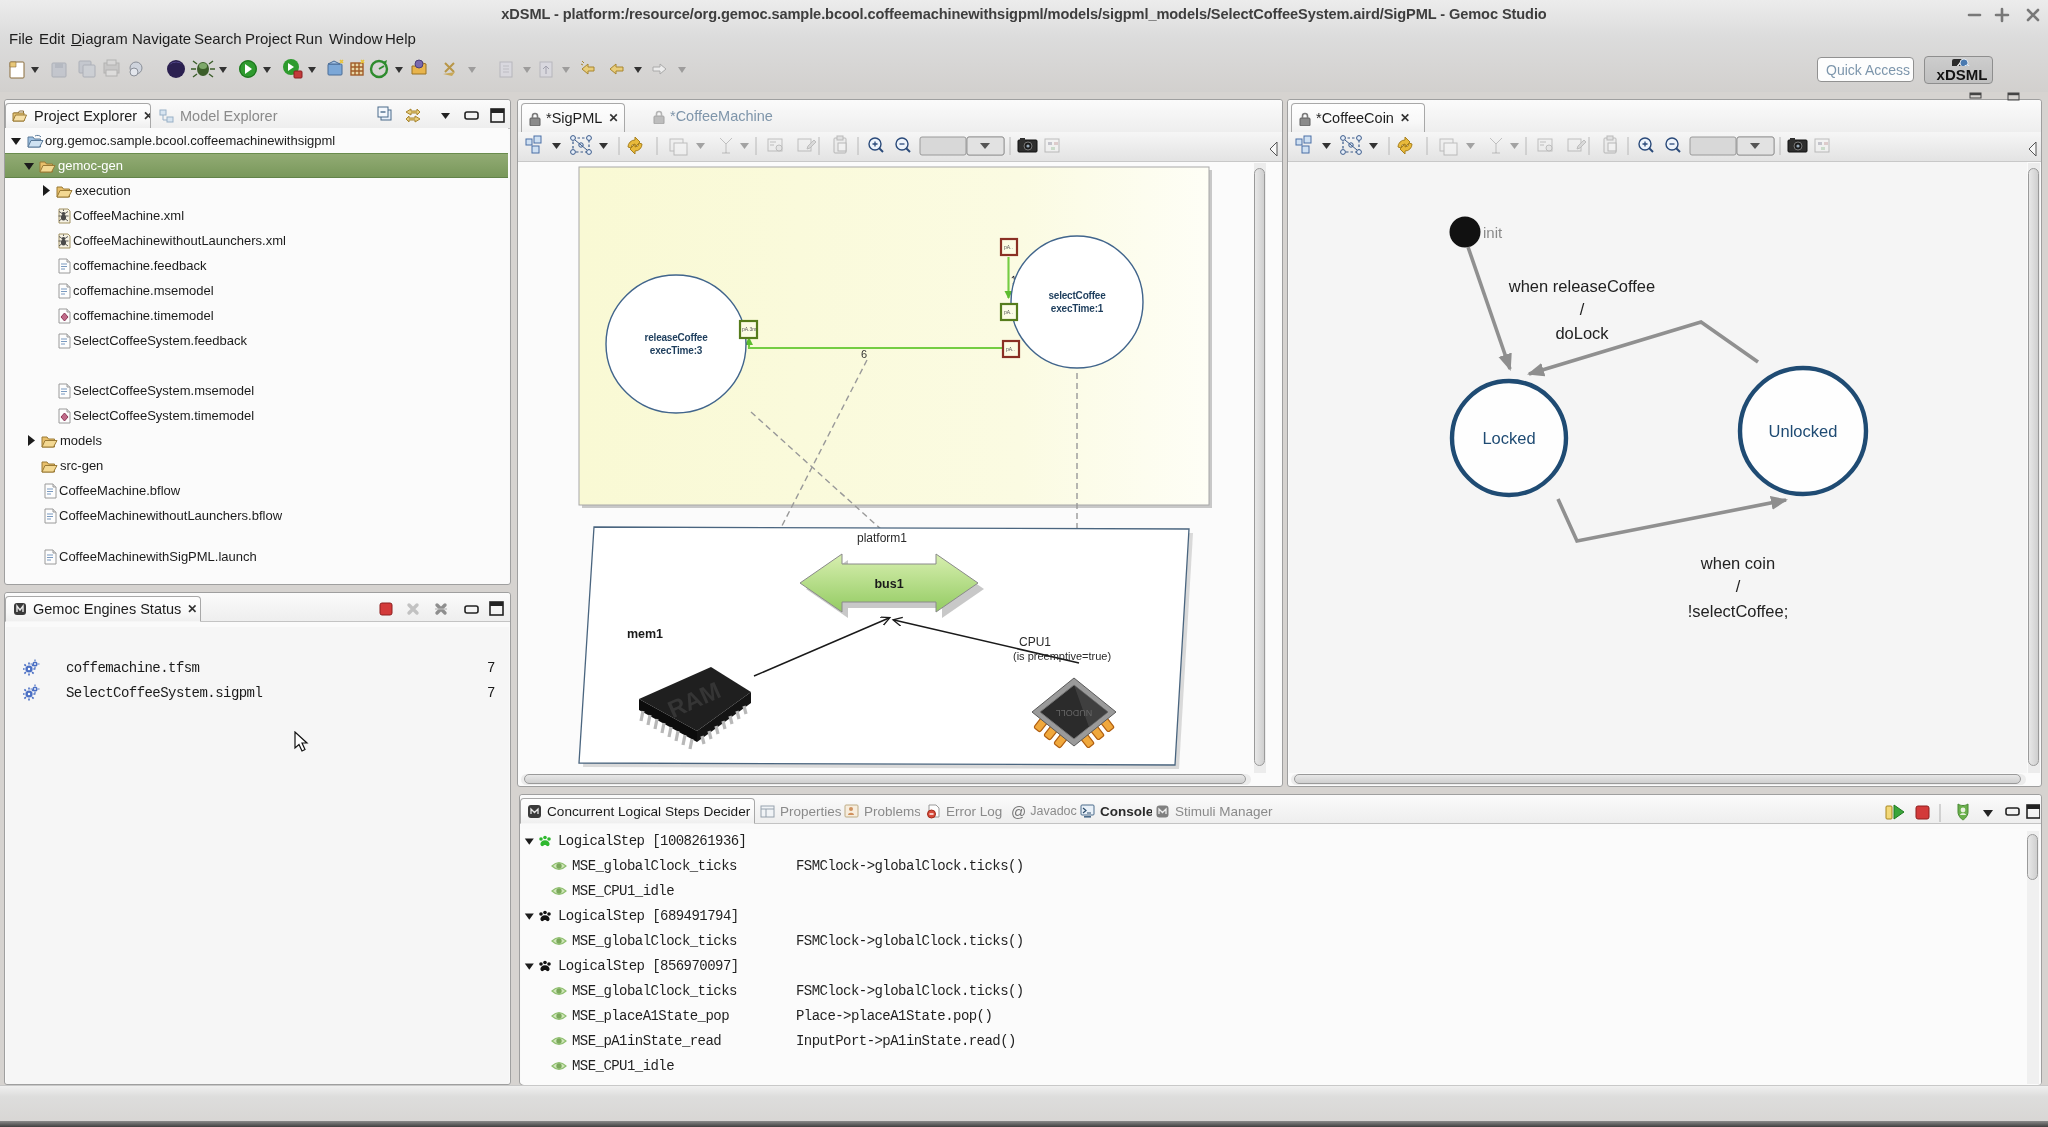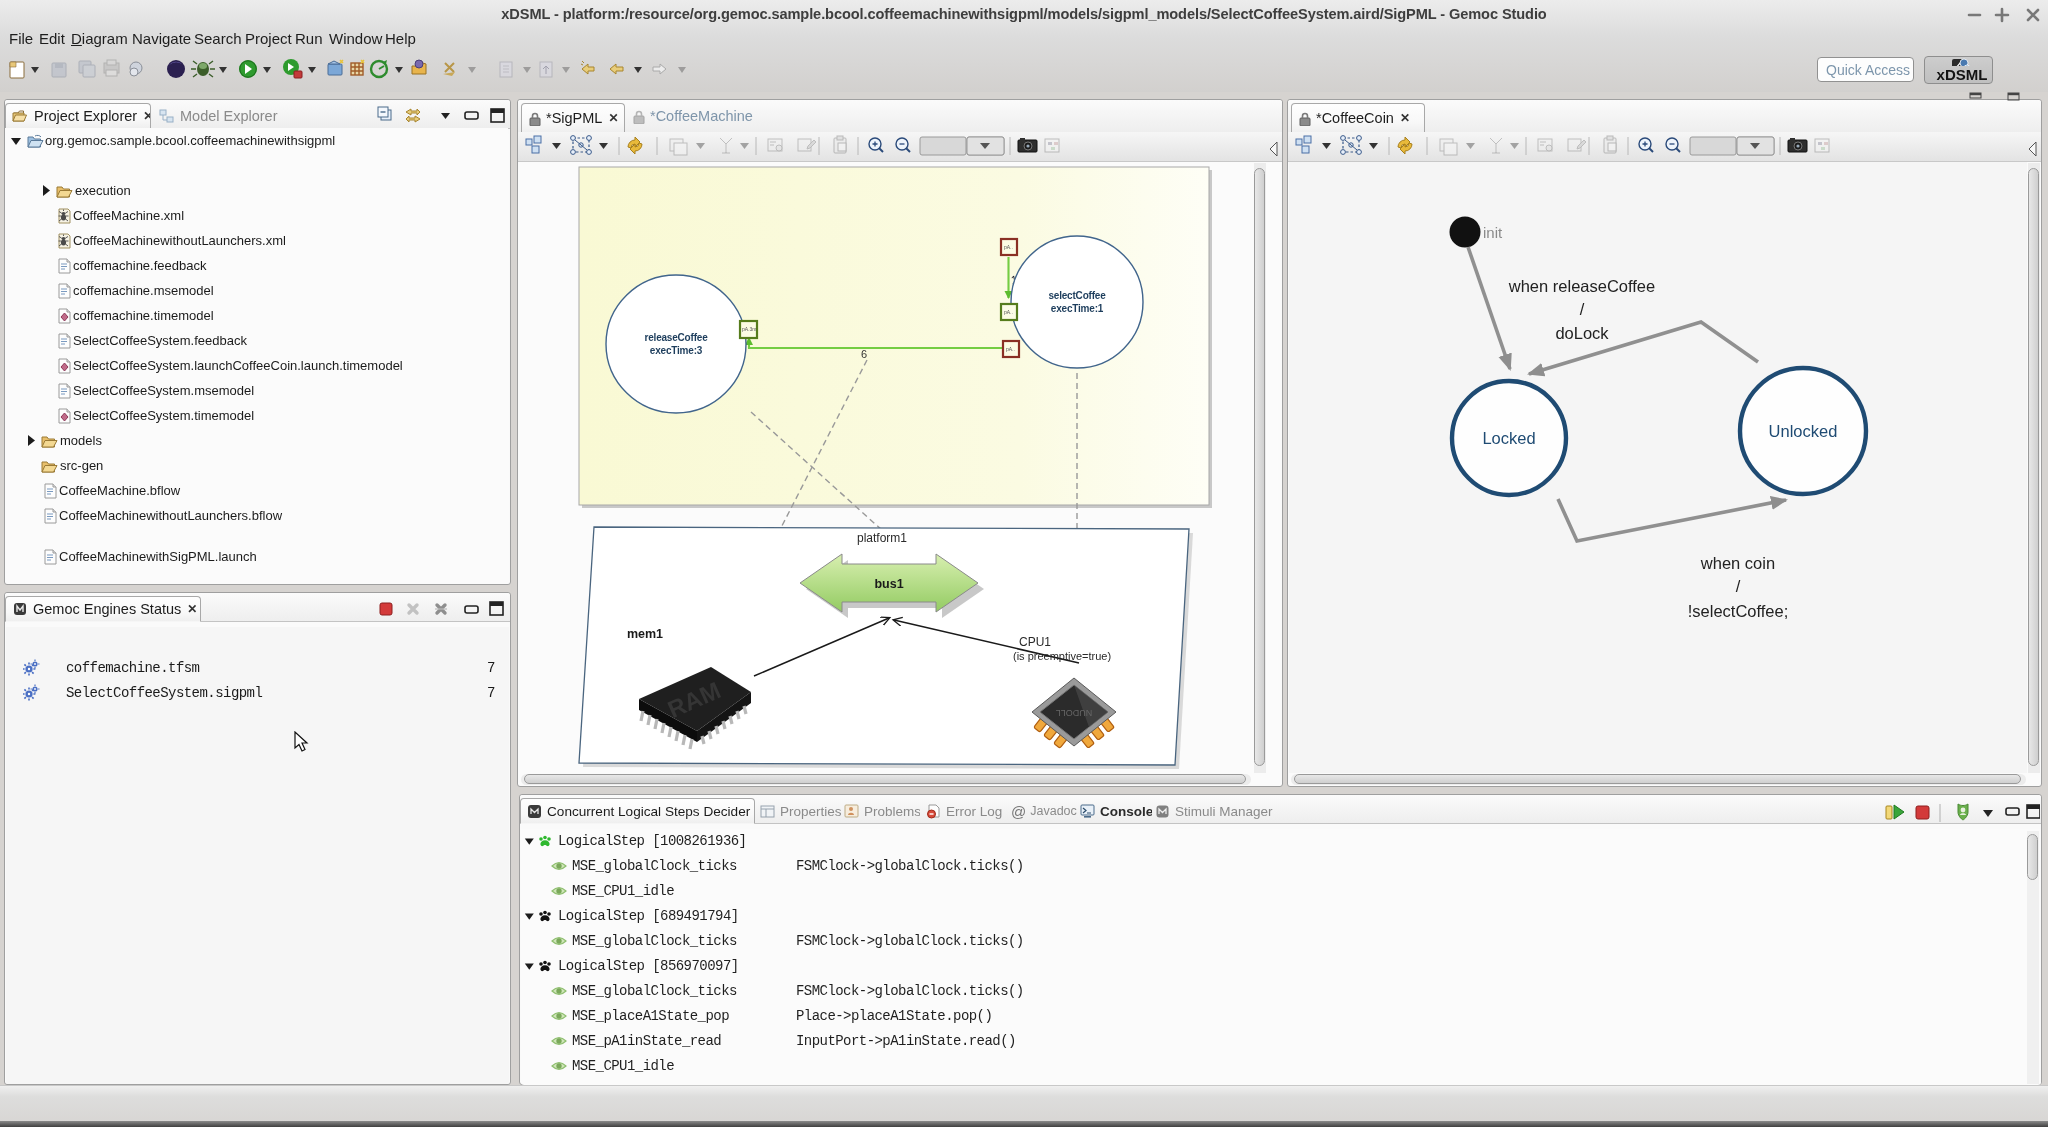--- a/index.html
+++ b/index.html
@@ -373,7 +373,7 @@
         <path d="M4.5 7 v-2 a2.5 2.5 0 0 1 5 0 v2" fill="none" stroke="#7a7a7a" stroke-width="1.6"></path>
       </svg>
   *SigPML <span class="xicon">✕</span></div>
- <div class="tab-inactive" style="left:108px;width:130px;text-align:center;">
+ <div class="tab-inactive" style="left:128px;width:130px;text-align:center;">
   <svg width="14" height="15" style="margin-right:4px;opacity:0.6;">
         <rect x="2" y="7" width="10" height="8" rx="1" fill="#9a9a9a" stroke="#6e6e6e"></rect>
         <path d="M4.5 7 v-2 a2.5 2.5 0 0 1 5 0 v2" fill="none" stroke="#8a8a8a" stroke-width="1.6"></path>

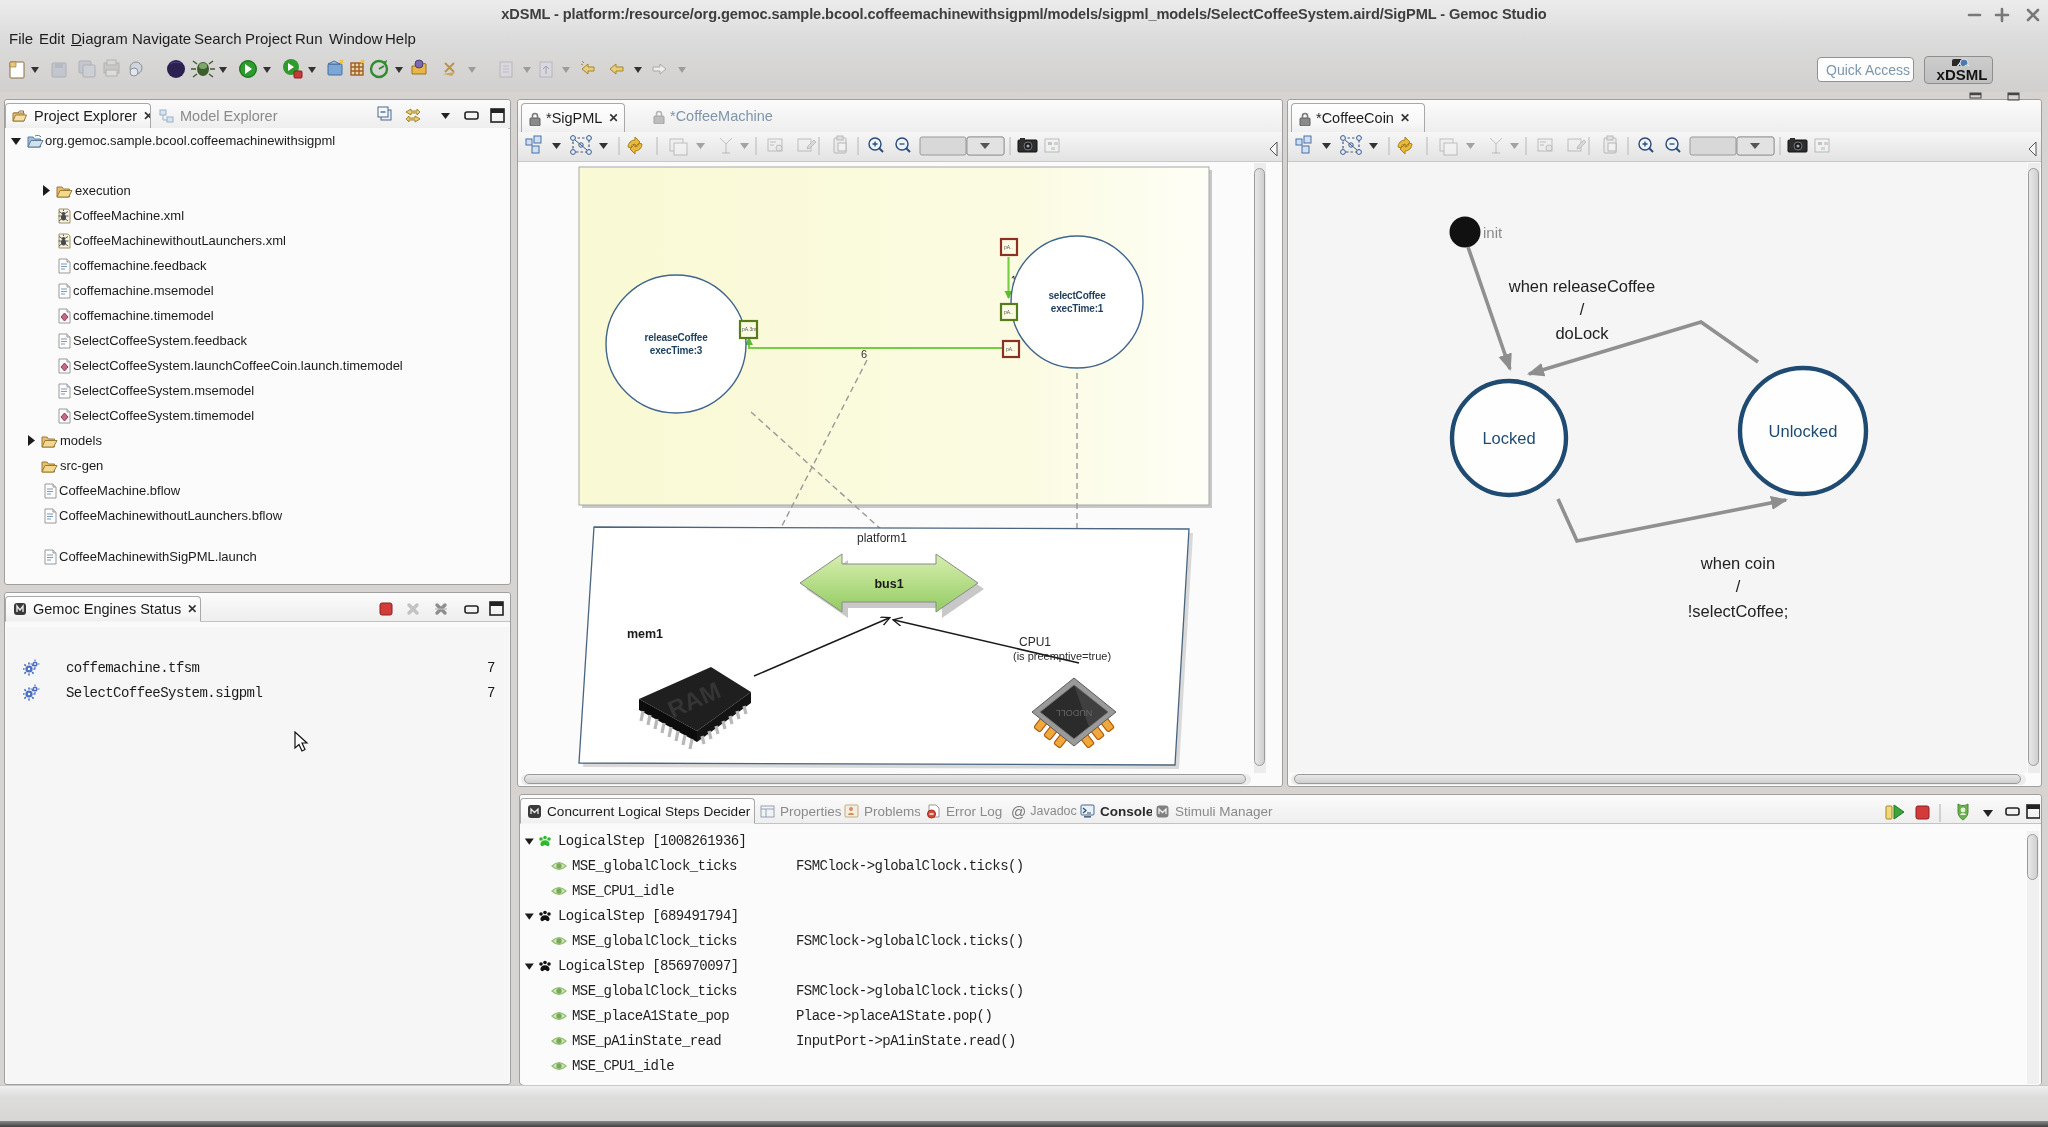--- a/index.html
+++ b/index.html
@@ -250,6 +250,15 @@
       </svg>
       <span style="margin-left:1px">org.gemoc.sample.bcool.coffeemachinewithsigpml</span>
     </div>
+ <div class="treerow" style="top:25px;left:0;width:100%;background:linear-gradient(#92ab74,#79985b);border-top:1px solid #6a8c4e;border-bottom:1px solid #62834a;color:#fff;box-sizing:border-box;">
+      <svg width="16" height="16" style="margin-left:17px">
+        <use href="#adown"></use>
+      </svg>
+      <svg width="17" height="16" style="margin-left:1px">
+        <use href="#fold"></use>
+      </svg>
+      <span style="margin-left:2px">gemoc-gen</span>
+    </div>
  <div class="treerow" style="top:50px;">
       <svg width="16" height="16" style="margin-left:32px">
         <use href="#aright"></use>

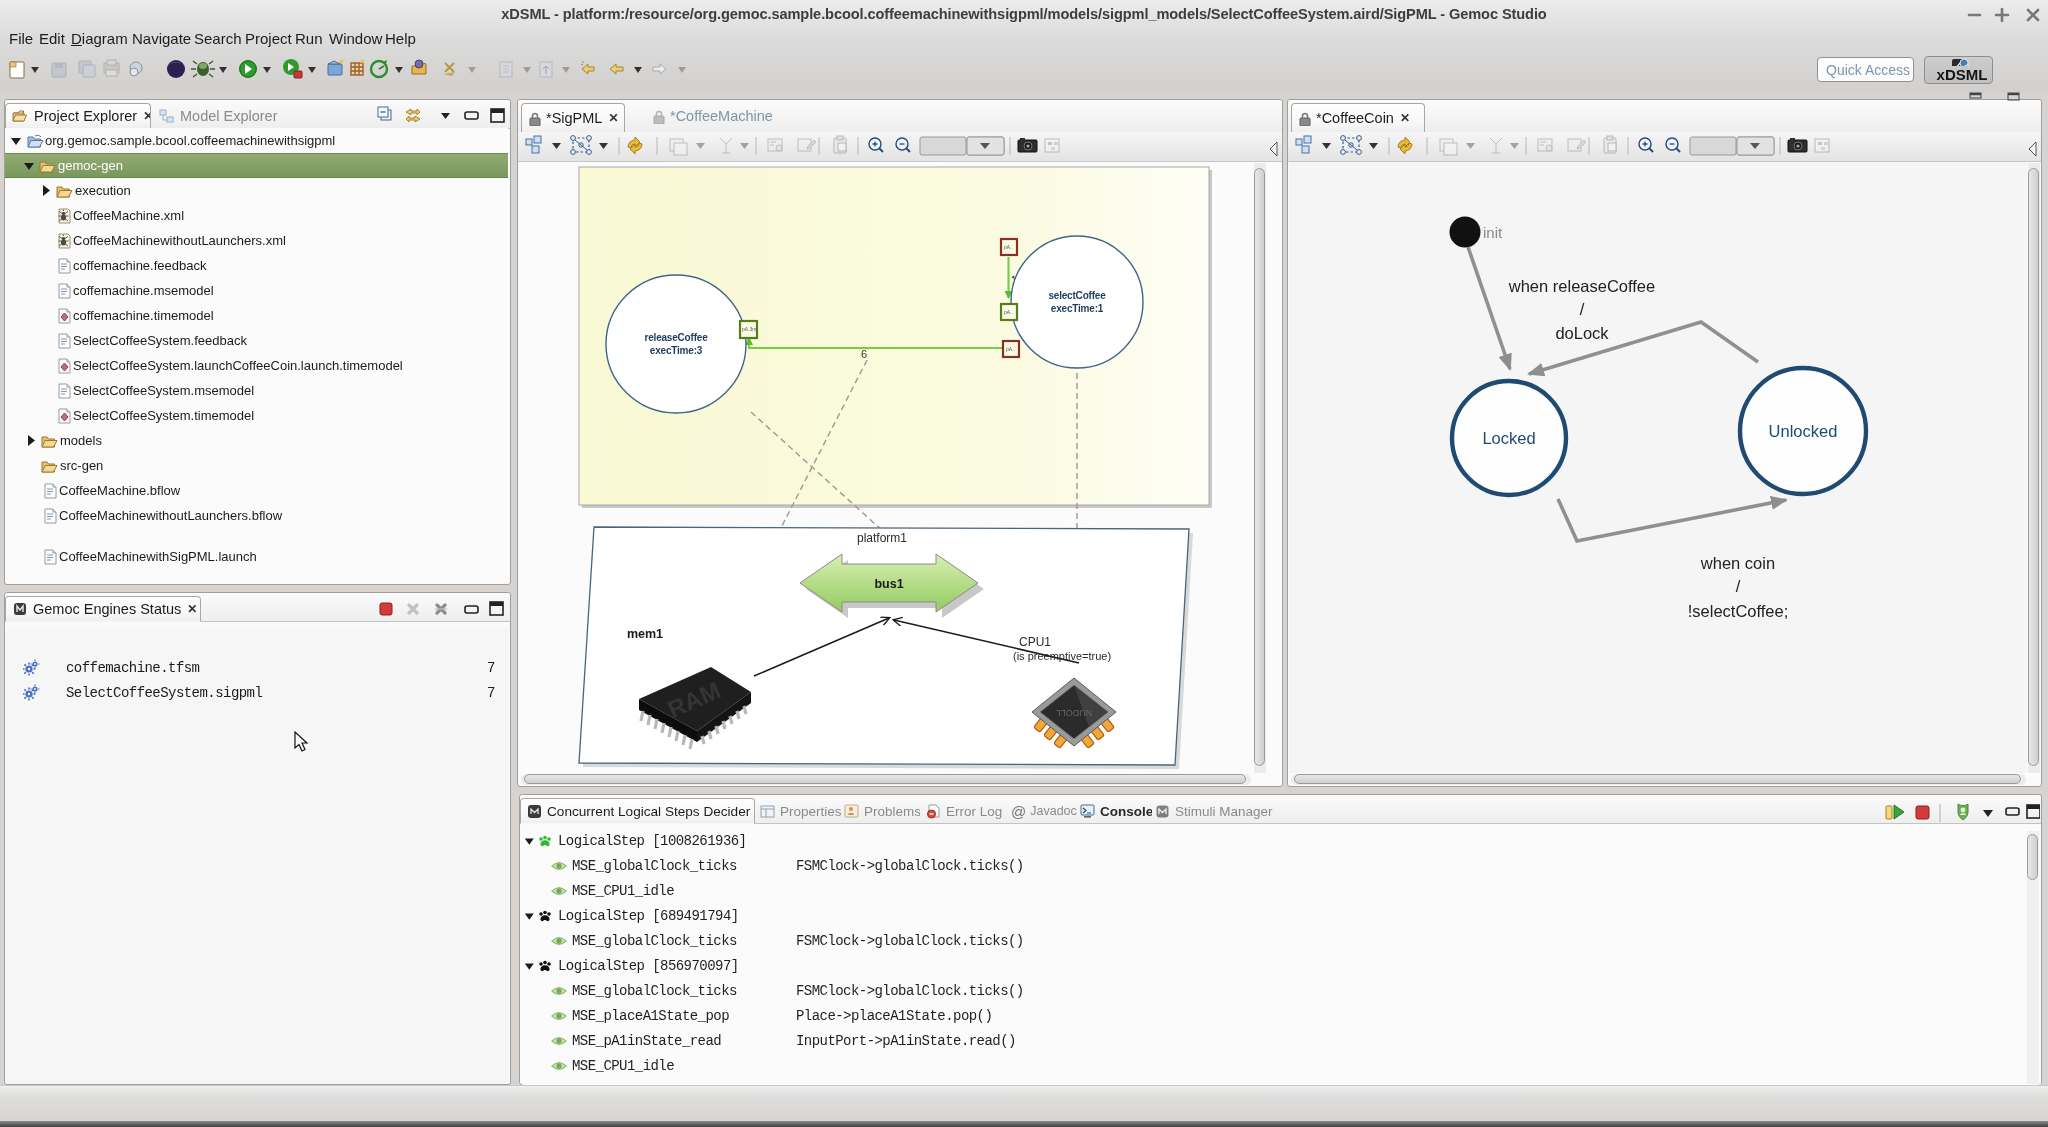--- a/index.html
+++ b/index.html
@@ -304,12 +304,6 @@
       </svg>
       <span style="margin-left:1px">SelectCoffeeSystem.feedback</span>
     </div>
- <div class="treerow" style="top:225px;">
-      <svg width="16" height="16" style="margin-left:50px">
-        <use href="#ftime"></use>
-      </svg>
-      <span style="margin-left:1px">SelectCoffeeSystem.launchCoffeeCoin.launch.timemodel</span>
-    </div>
  <div class="treerow" style="top:250px;">
       <svg width="16" height="16" style="margin-left:50px">
         <use href="#ftxt"></use>

